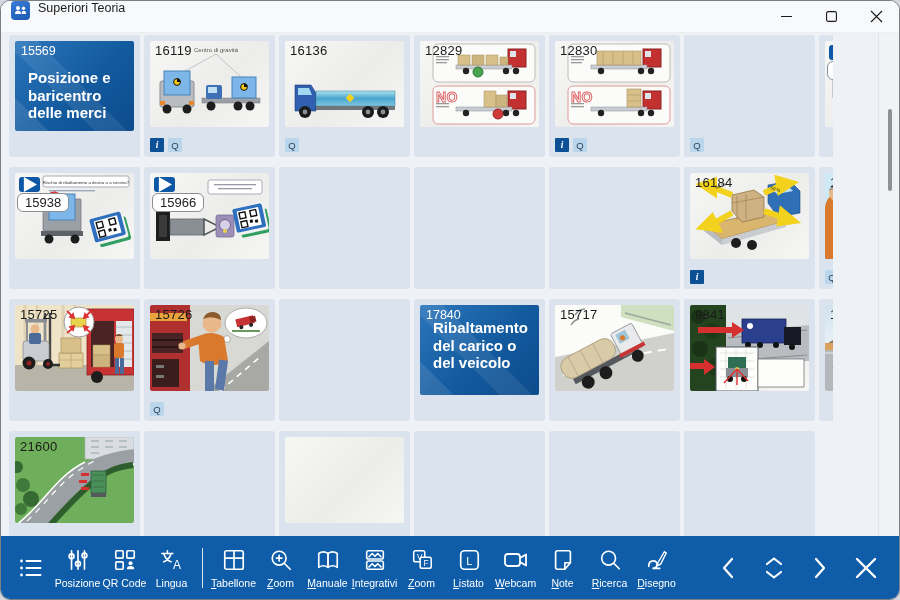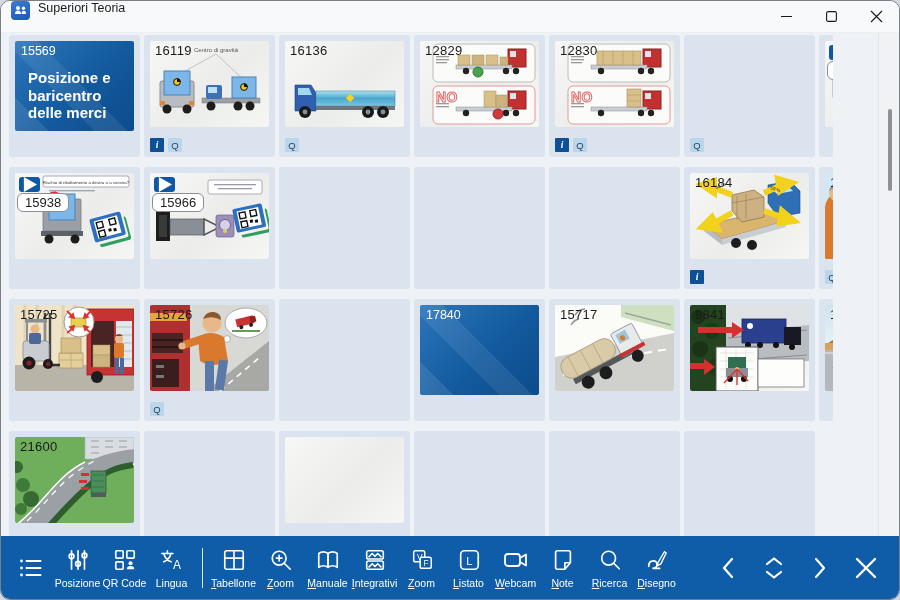--- a/index.html
+++ b/index.html
@@ -527,6 +527,7 @@
       <div class="cell">
         <div class="chapterbox">
           <span class="cnum">17840</span>
+          <div class="ctitle" style="padding-top:14px;">Ribaltamento del carico o del veicolo</div>
         </div>
       </div>
 

